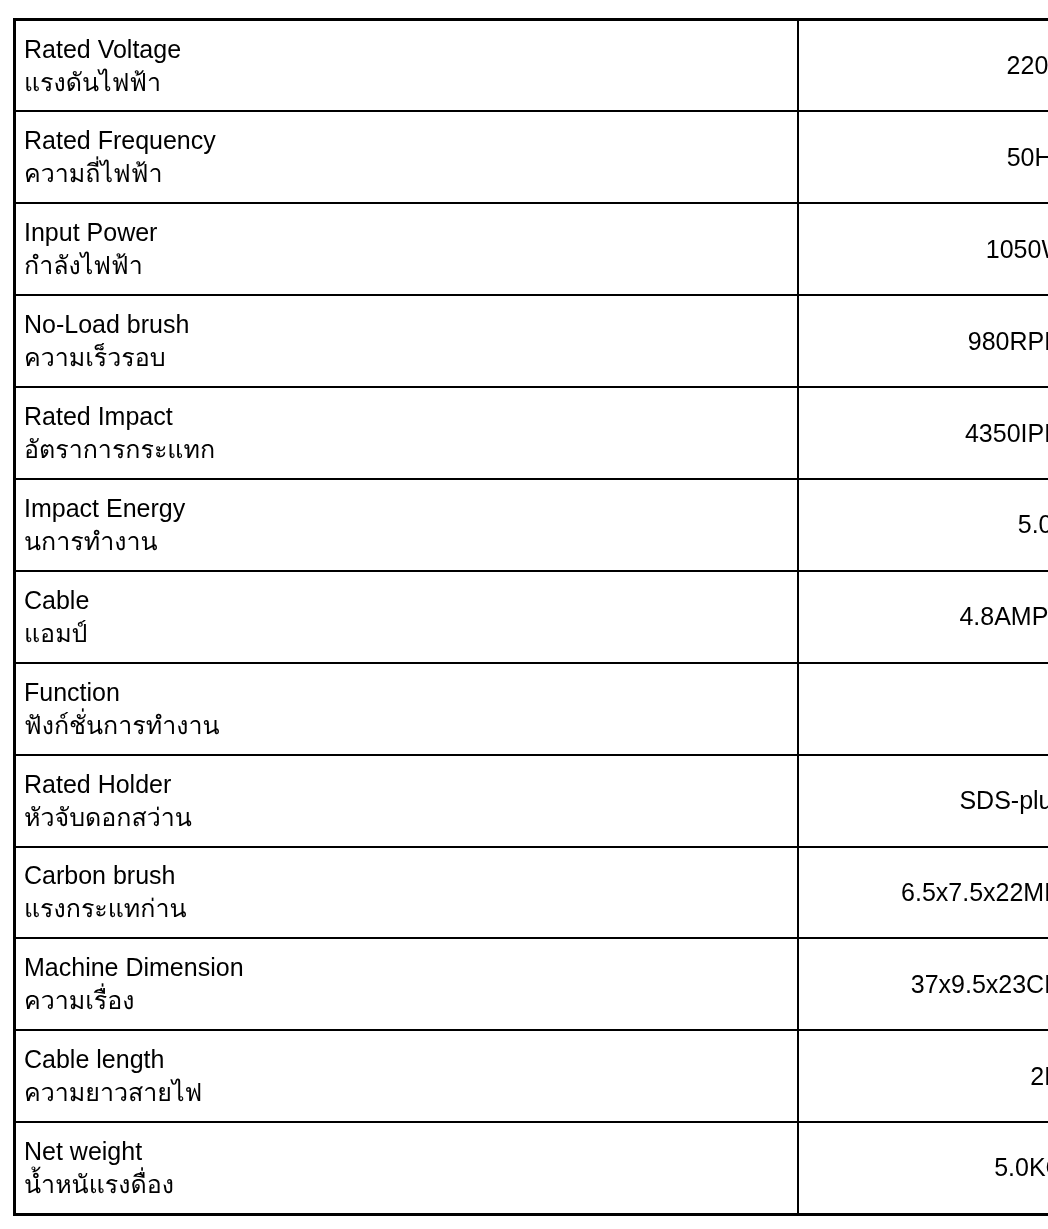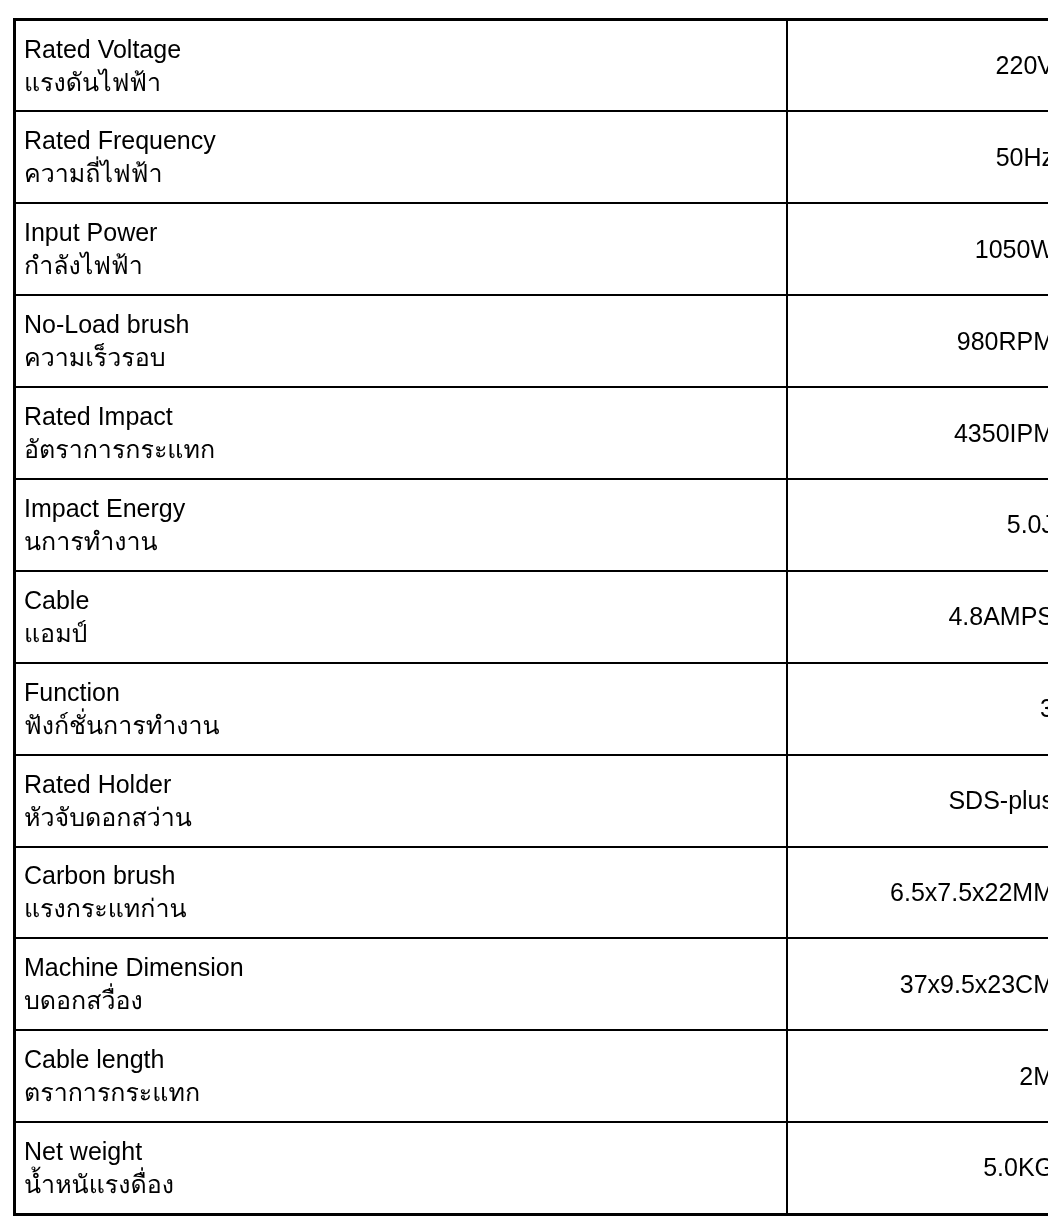--- a/index.html
+++ b/index.html
@@ -32,7 +32,7 @@
   }
   td.label-cell {
     width: 758px;
-    padding: 2px 4px 2px 8px;
+    padding: 2px 15px 2px 8px;
     text-align: left;
   }
   td.value-cell {

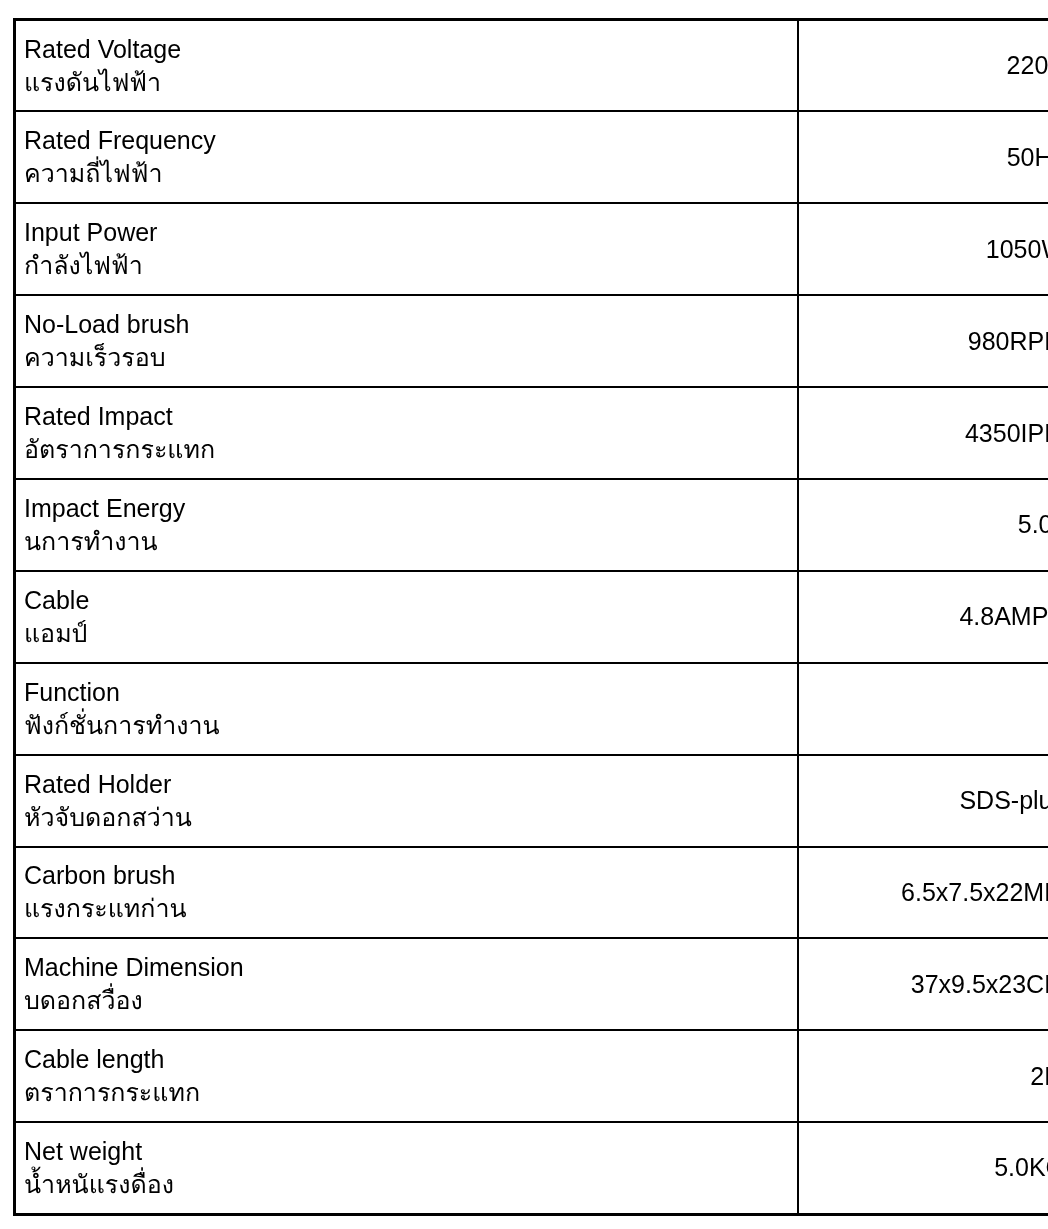--- a/index.html
+++ b/index.html
@@ -149,7 +149,7 @@
     <tr>
       <td class="label-cell">
         <div class="label-en">Machine Dimension</div>
-        <div class="label-th">บดอกสวื่อง</div>
+        <div class="label-th">ความเรื่อง</div>
       </td>
       <td class="value-cell">
         <span class="value-text">37x9.5x23CM</span>

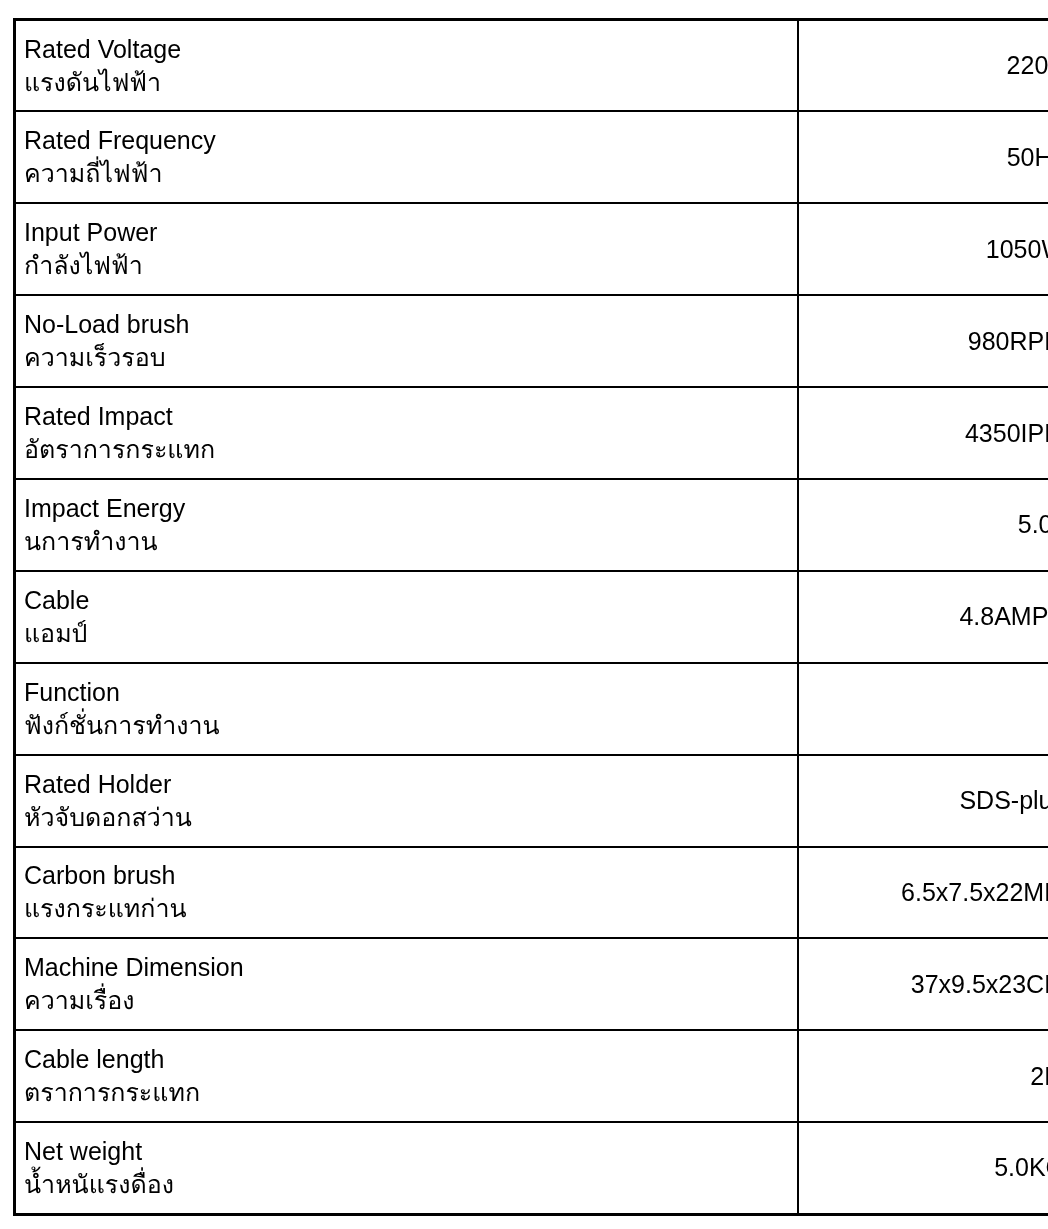--- a/index.html
+++ b/index.html
@@ -158,7 +158,7 @@
     <tr>
       <td class="label-cell">
         <div class="label-en">Cable length</div>
-        <div class="label-th">ตราการกระแทก</div>
+        <div class="label-th">ความยาวสายไฟ</div>
       </td>
       <td class="value-cell">
         <span class="value-text">2M</span>

